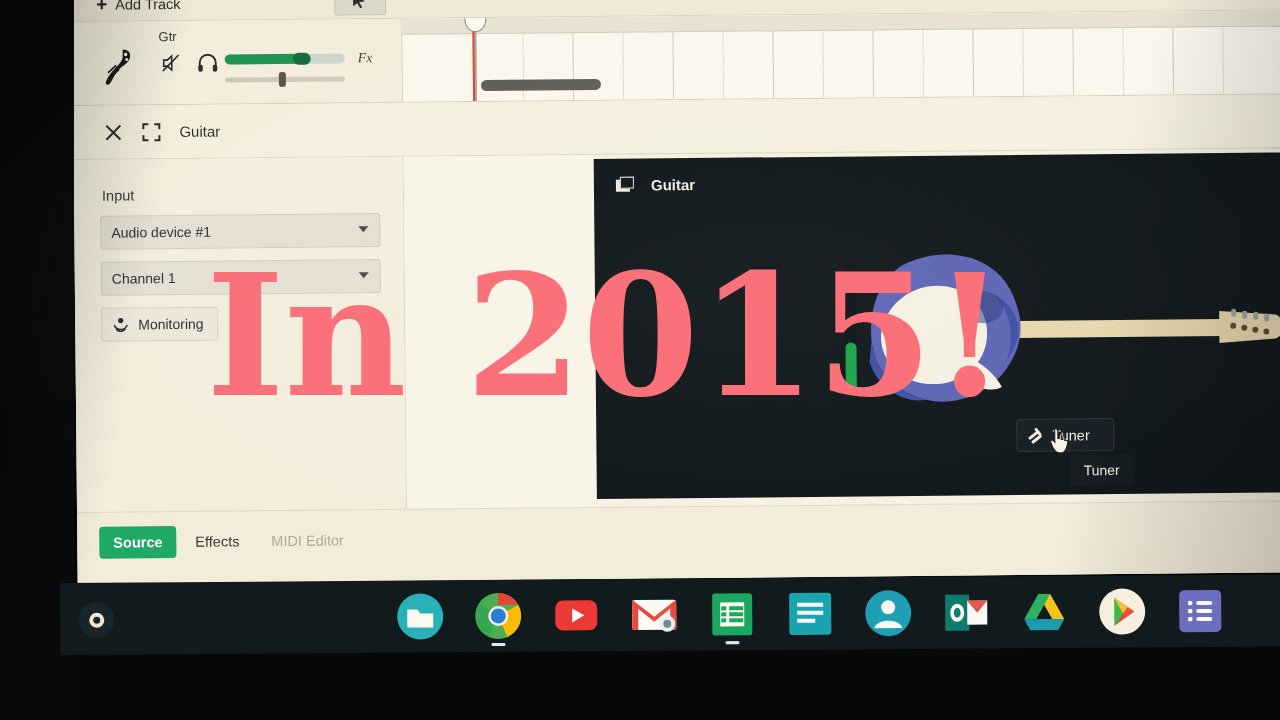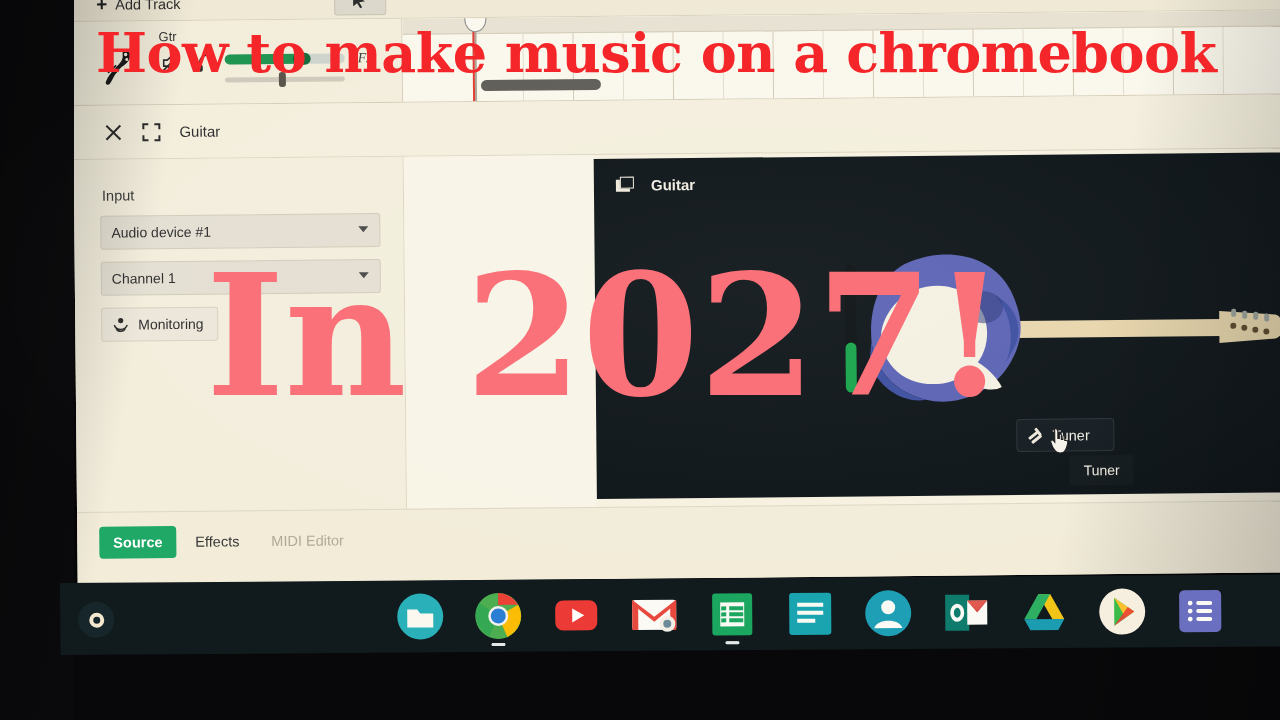--- a/index.html
+++ b/index.html
@@ -452,7 +452,6 @@
   <div id="bezelL"></div>
   <div id="glare"></div>
 
-  <div class="title-main">How to make music on a chromebook</div>
   <div class="title-sub">In 2027!</div>
 
 </div>

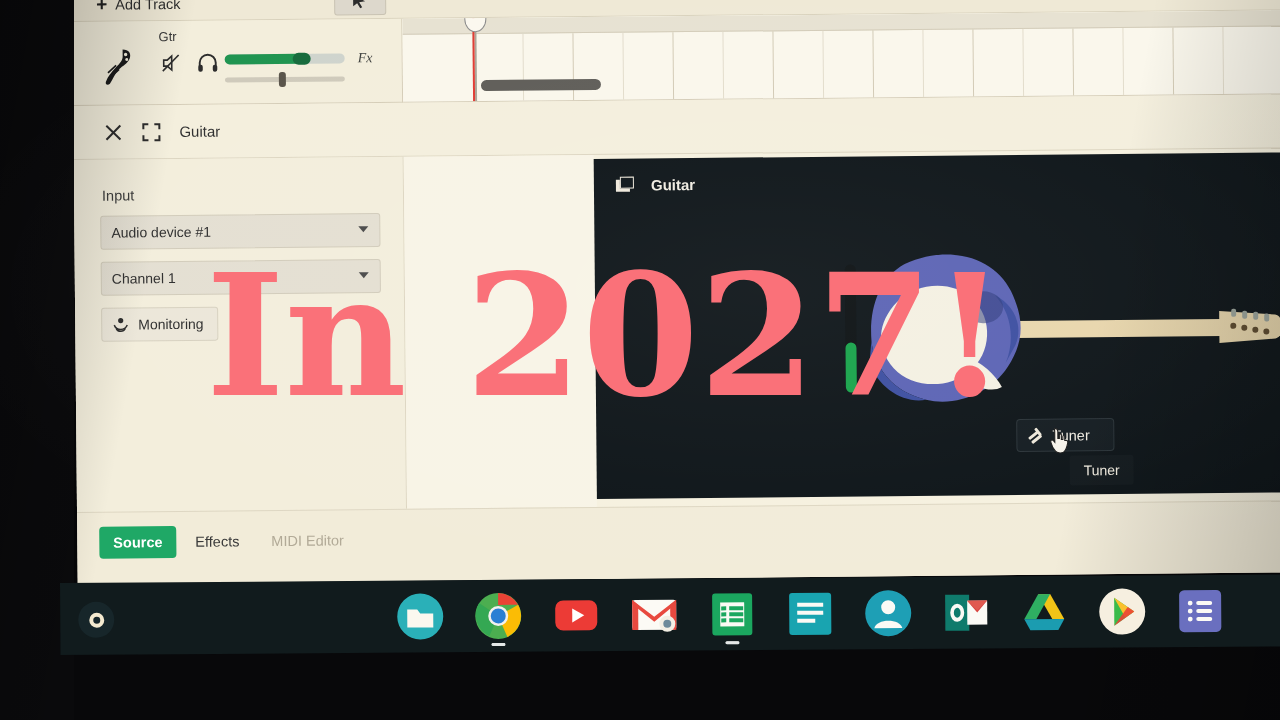--- a/index.html
+++ b/index.html
@@ -452,7 +452,7 @@
   <div id="bezelL"></div>
   <div id="glare"></div>
 
-  <div class="title-sub">In 2027!</div>
+  <div class="title-sub">In 2015!</div>
 
 </div>
 

